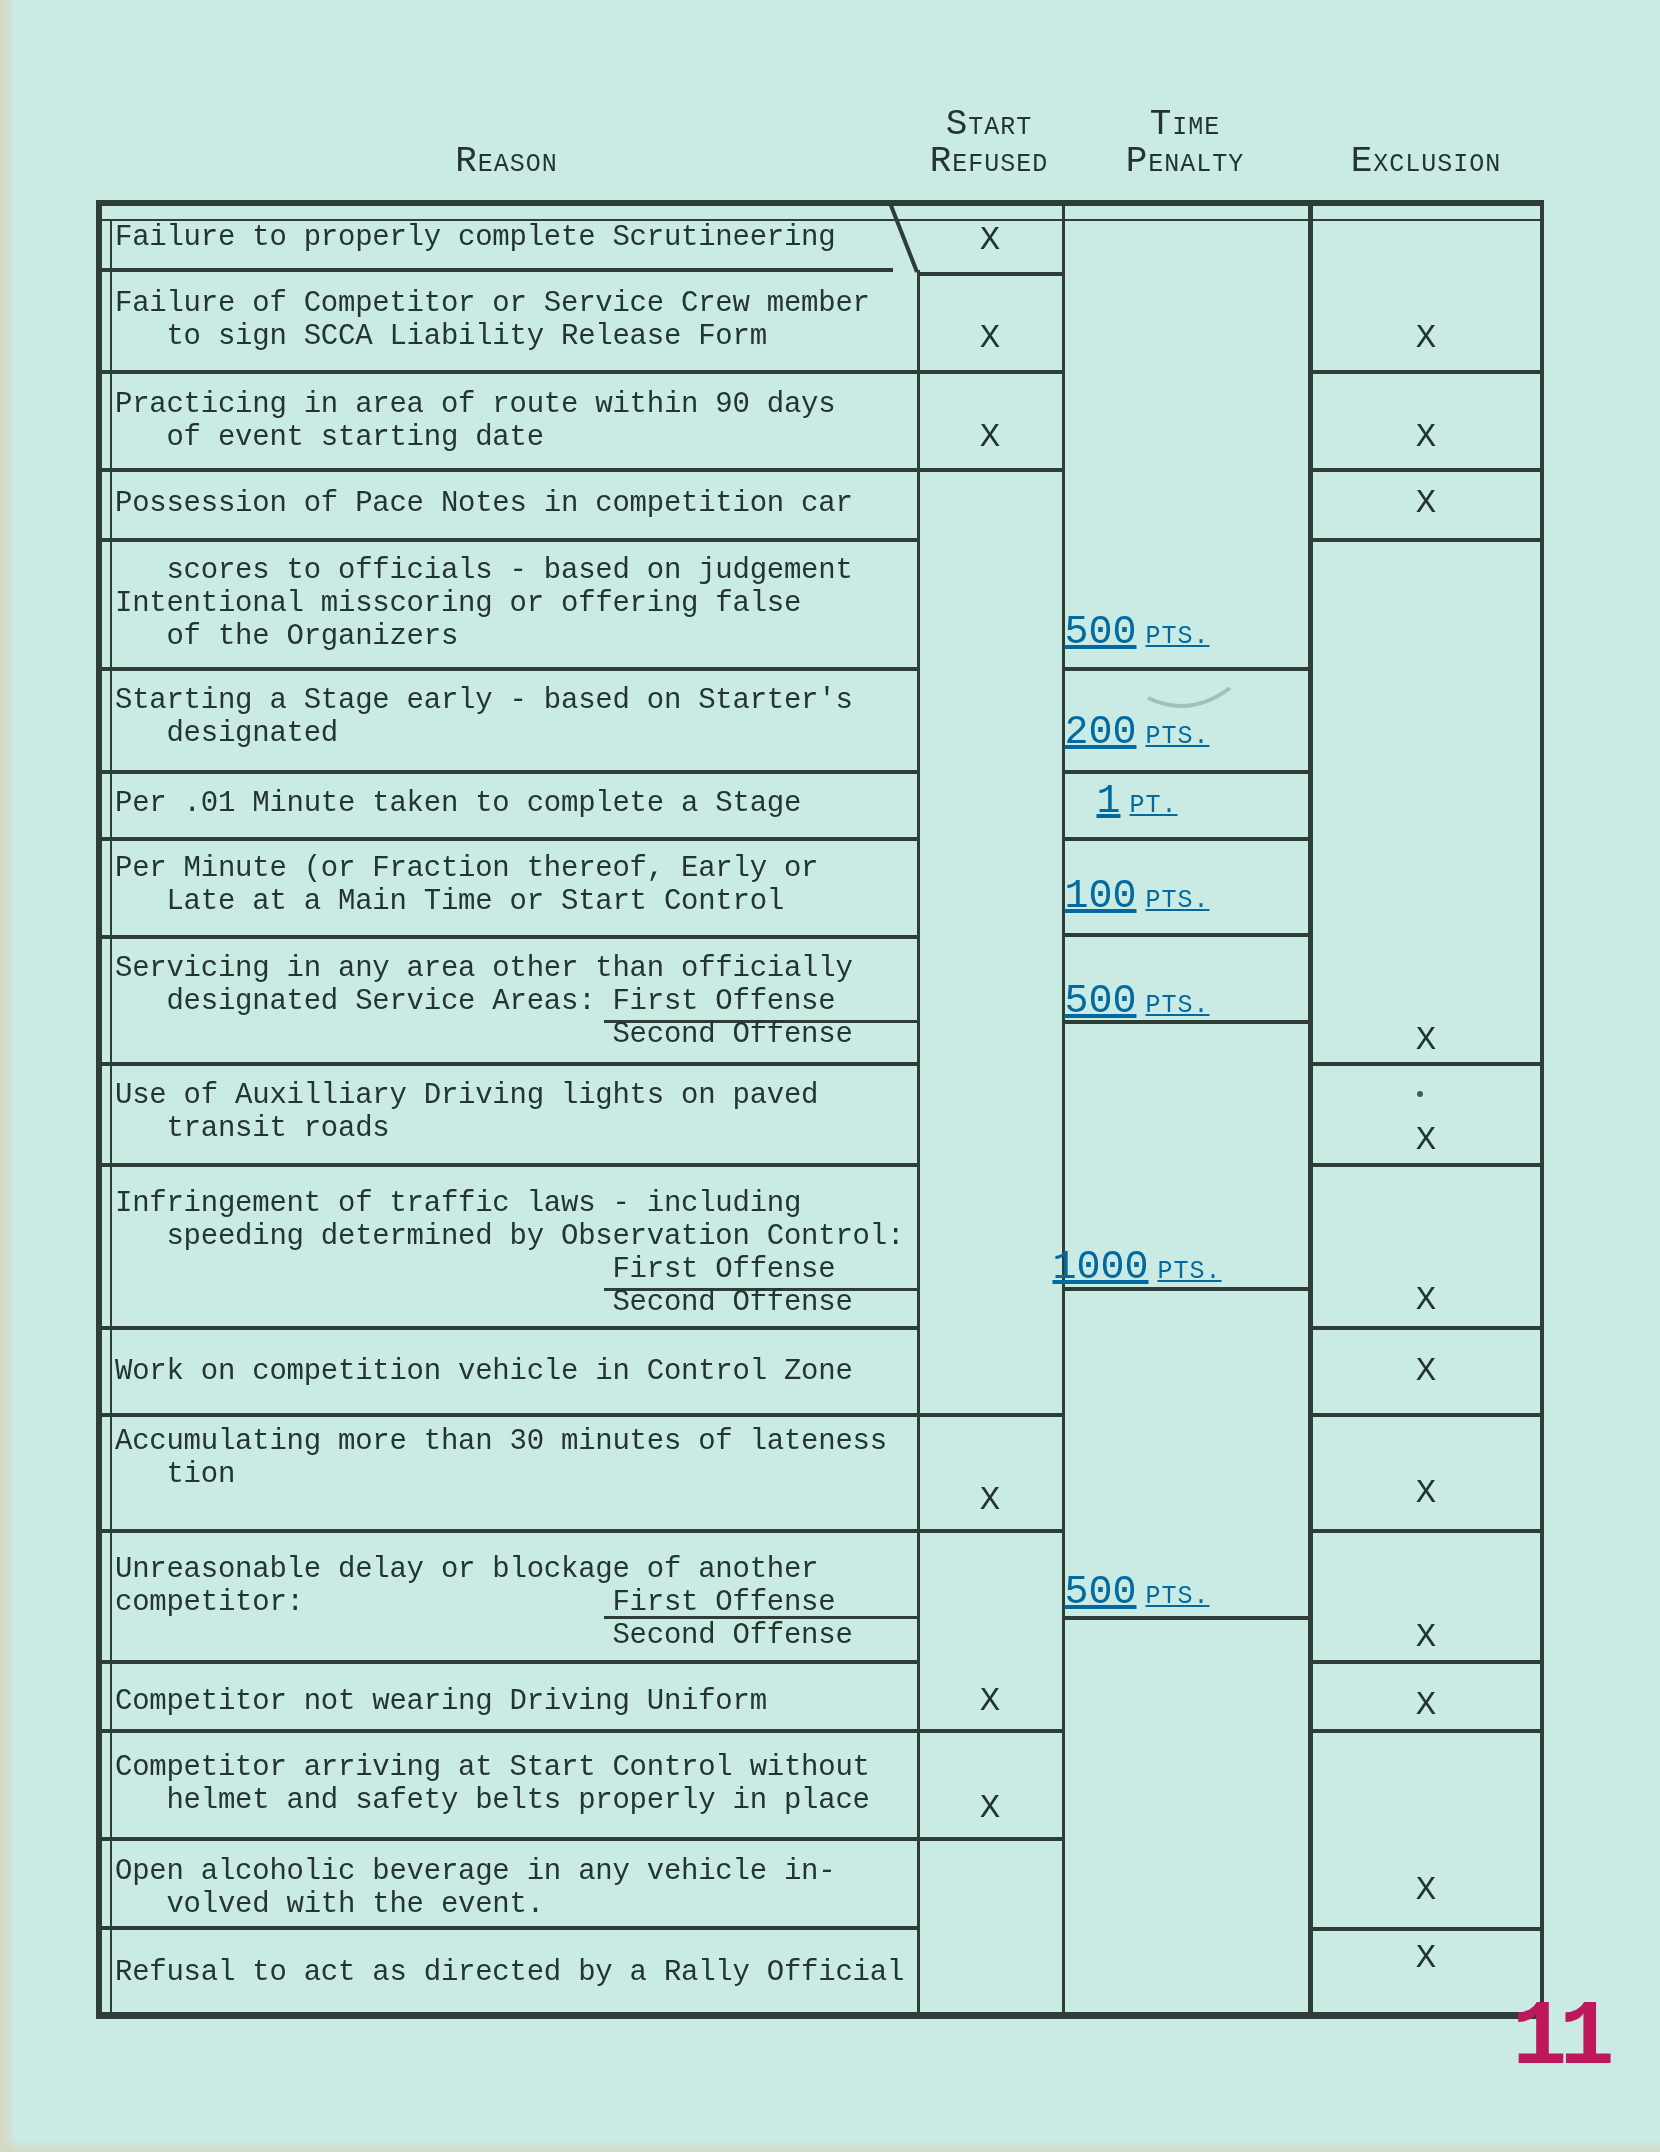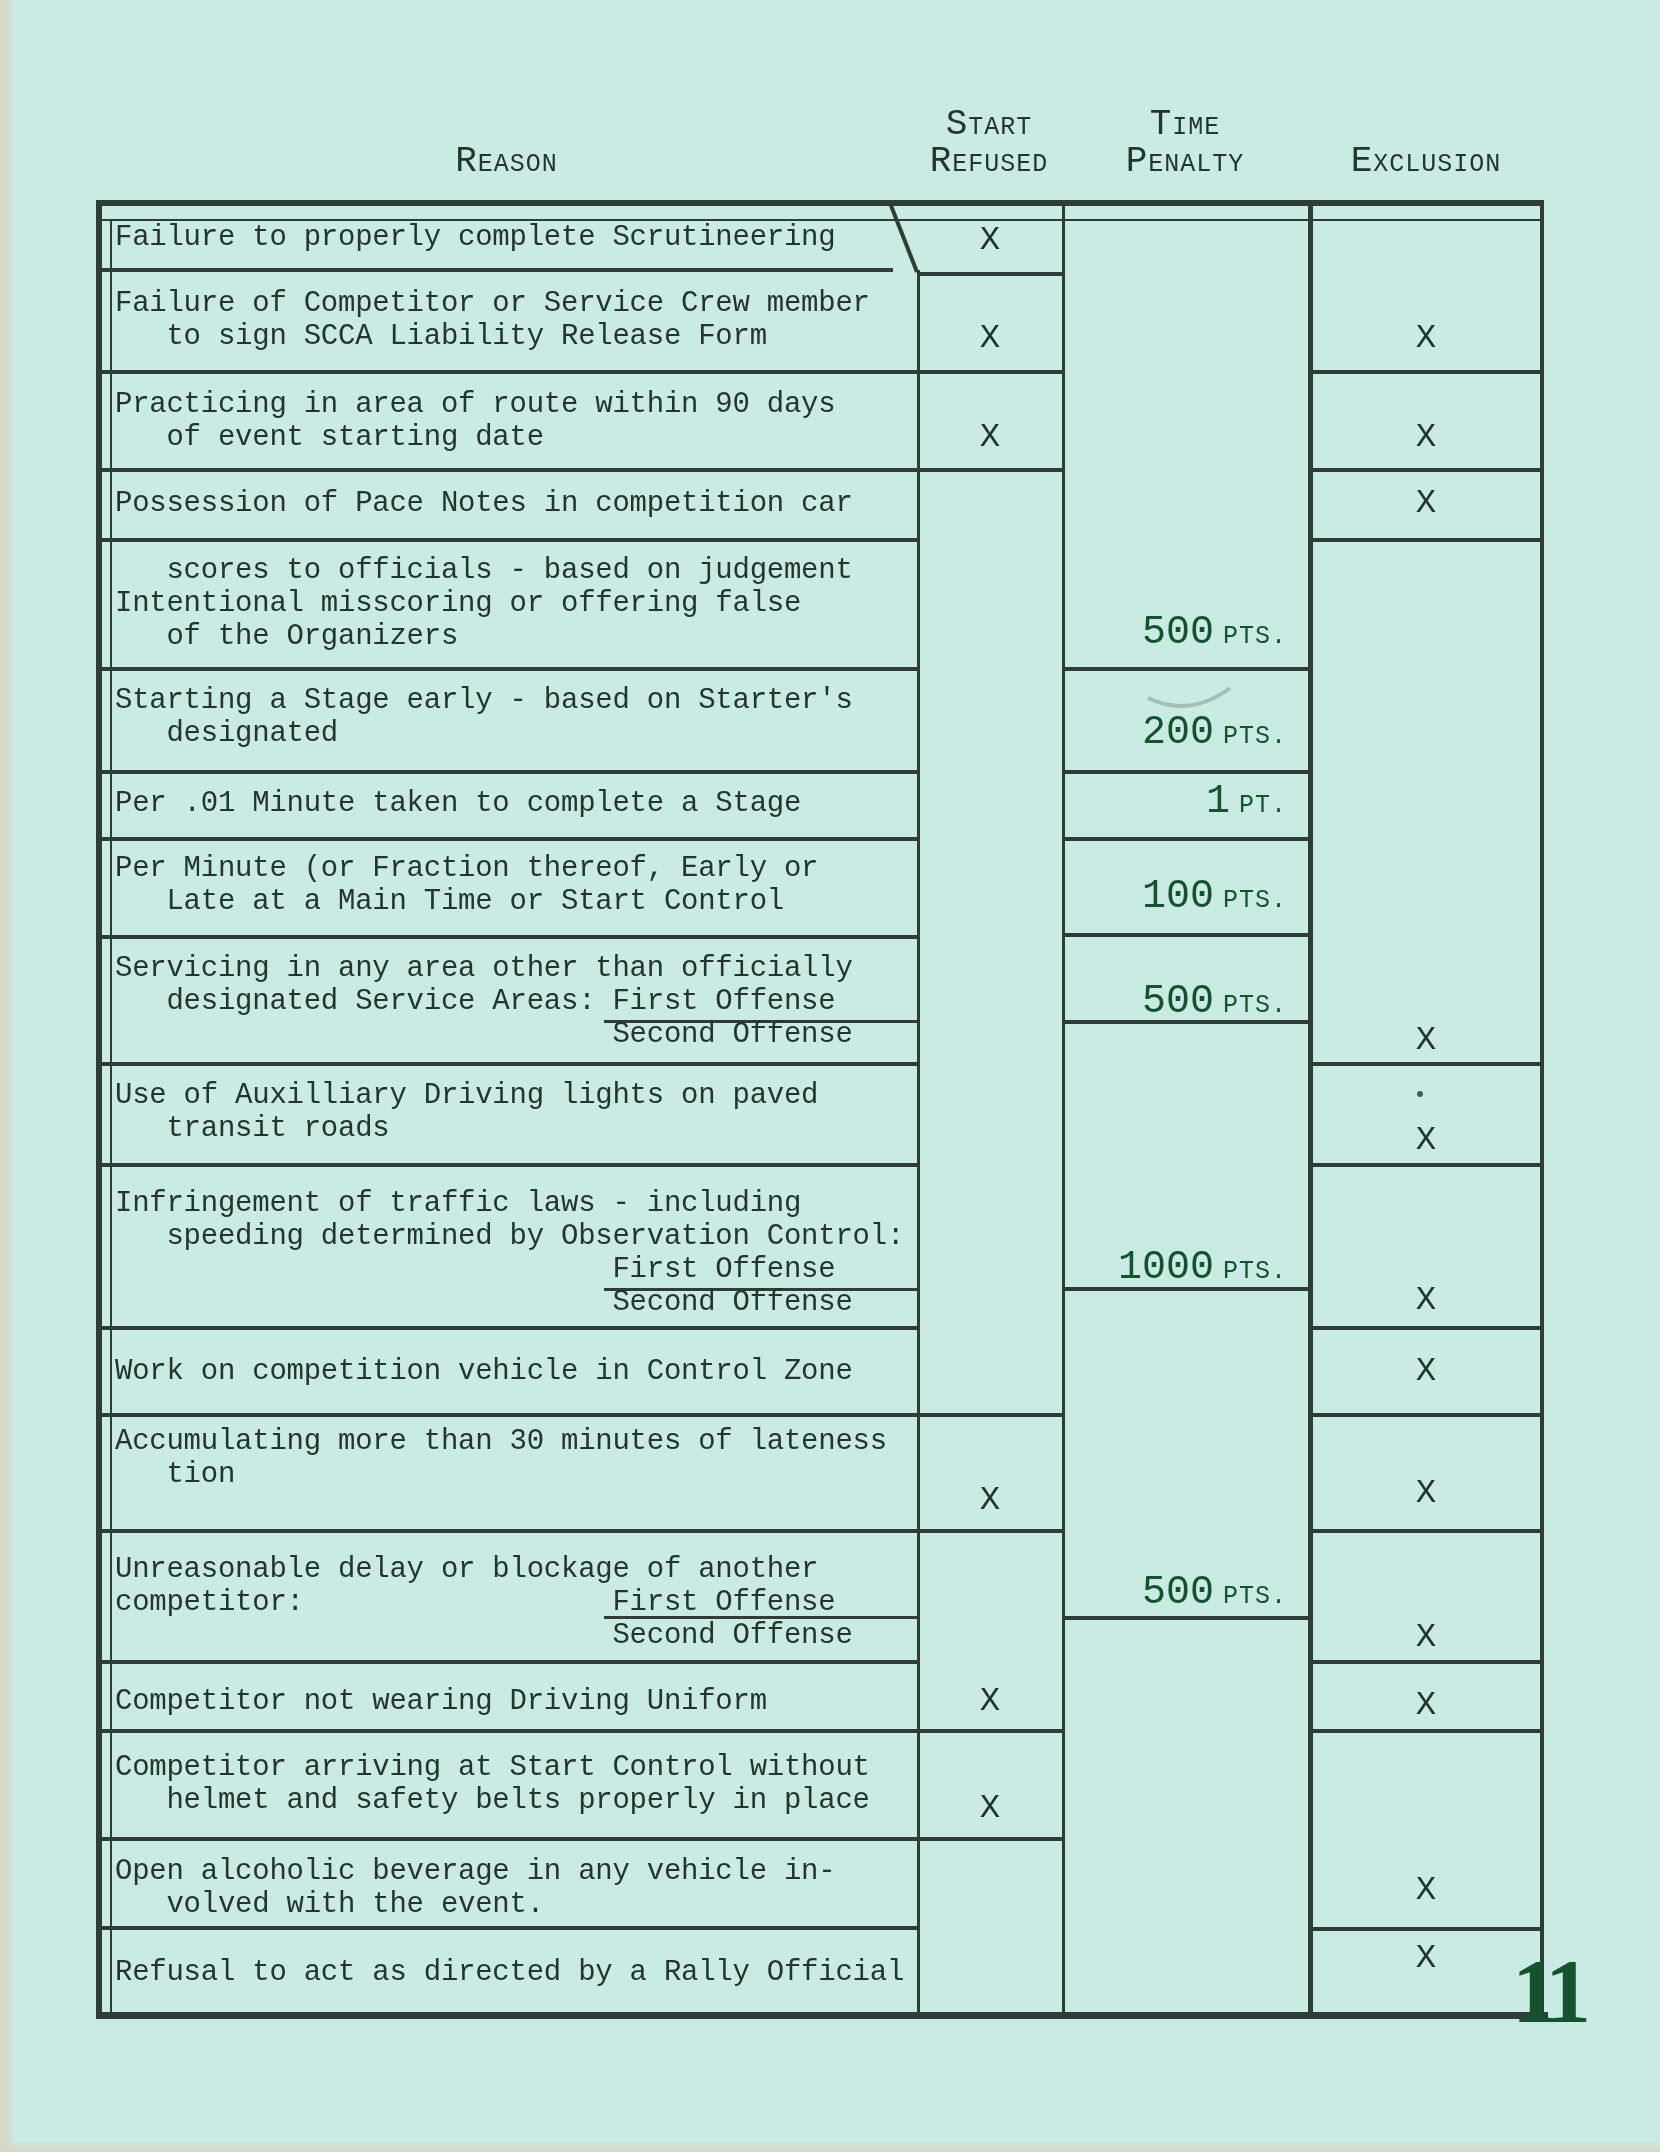--- a/index.html
+++ b/index.html
@@ -38,8 +38,8 @@
     font-size:34px;line-height:44px;color:#243530;
   }
   .tpval{
-    position:absolute;display:flex;align-items:baseline;justify-content:flex-end;
-    right:373px;width:300px;color:#14532d;
+    position:absolute;display:flex;align-items:baseline;justify-content:center;
+    right:373px;width:300px;color:#0369a1;text-decoration:underline;
   }
   .tp-num{font-size:40px;line-height:46px;}
   .tp-unit{font-size:25px;margin-left:9px;letter-spacing:1px;}

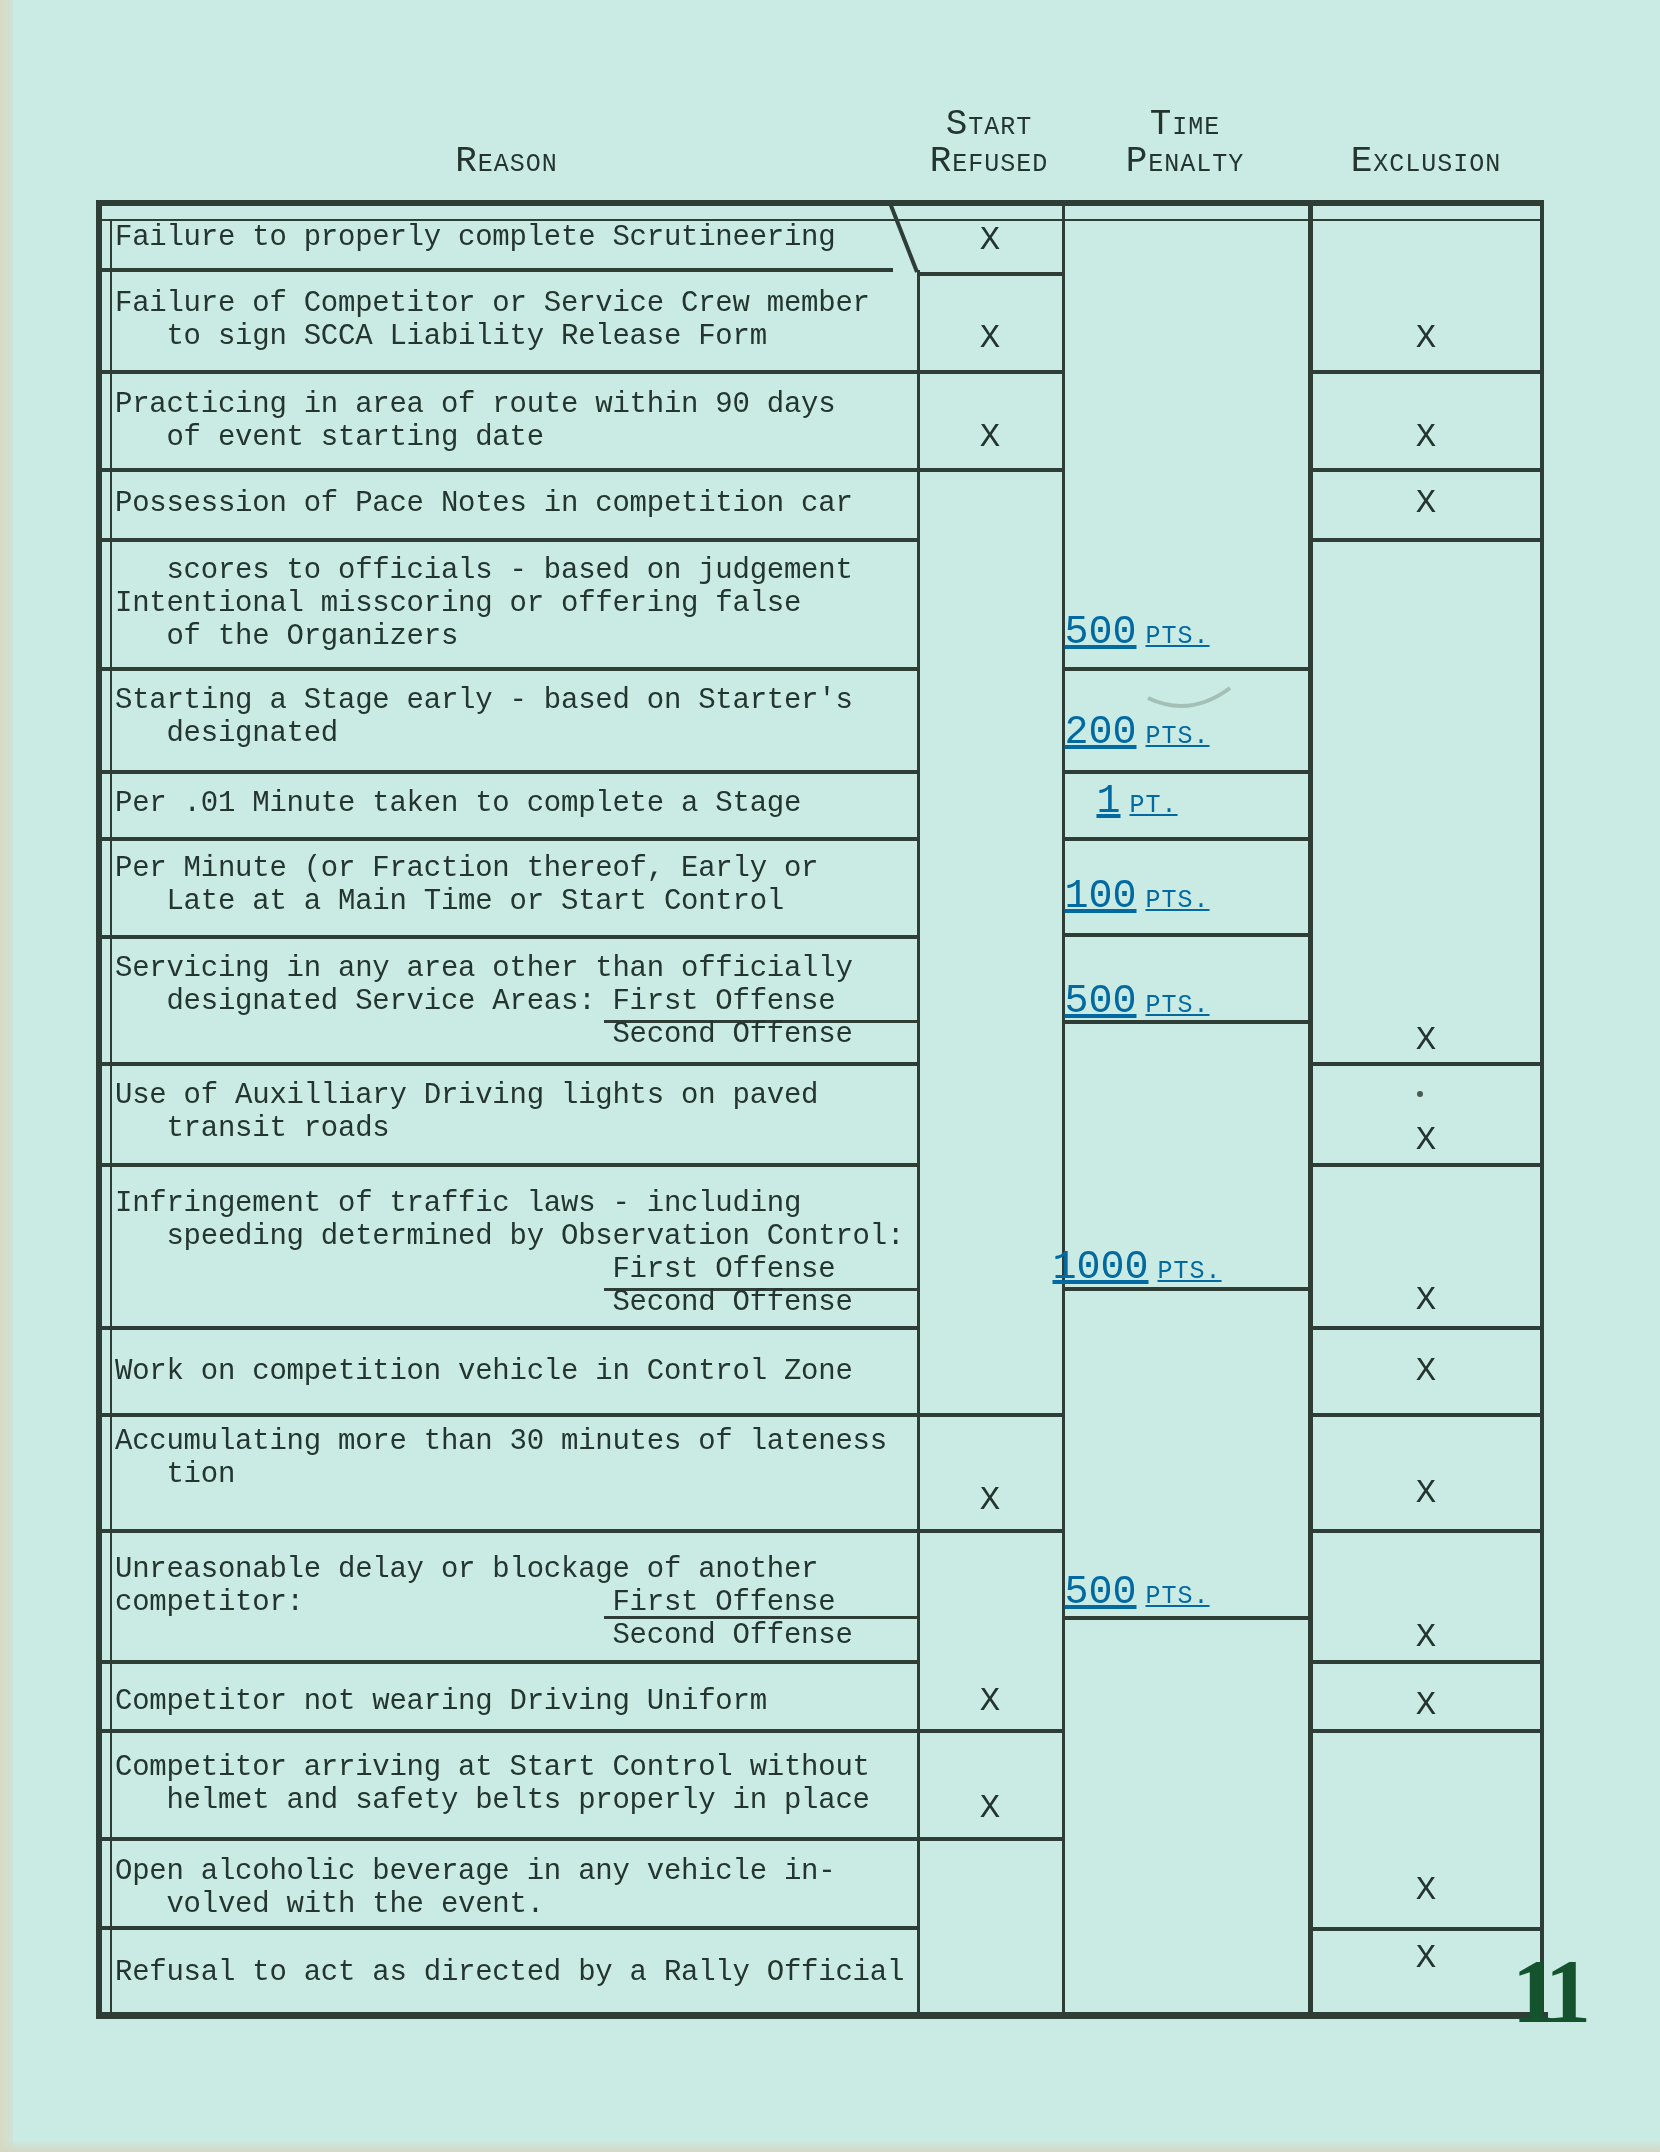--- a/index.html
+++ b/index.html
@@ -44,9 +44,9 @@
   .tp-num{font-size:40px;line-height:46px;}
   .tp-unit{font-size:25px;margin-left:9px;letter-spacing:1px;}
   #page-number{
-    position:absolute;left:1512px;top:1938px;width:120px;
-    font-family:Liberation Serif, serif;font-weight:bold;
-    font-size:92px;letter-spacing:-8px;color:#14532d;
+    position:absolute;left:1512px;top:1986px;width:120px;
+    font-family:Liberation Mono, monospace;font-weight:bold;
+    font-size:92px;letter-spacing:-8px;color:#be185d;
   }
   #overlay{position:absolute;left:0;top:0;pointer-events:none;}
 </style>

